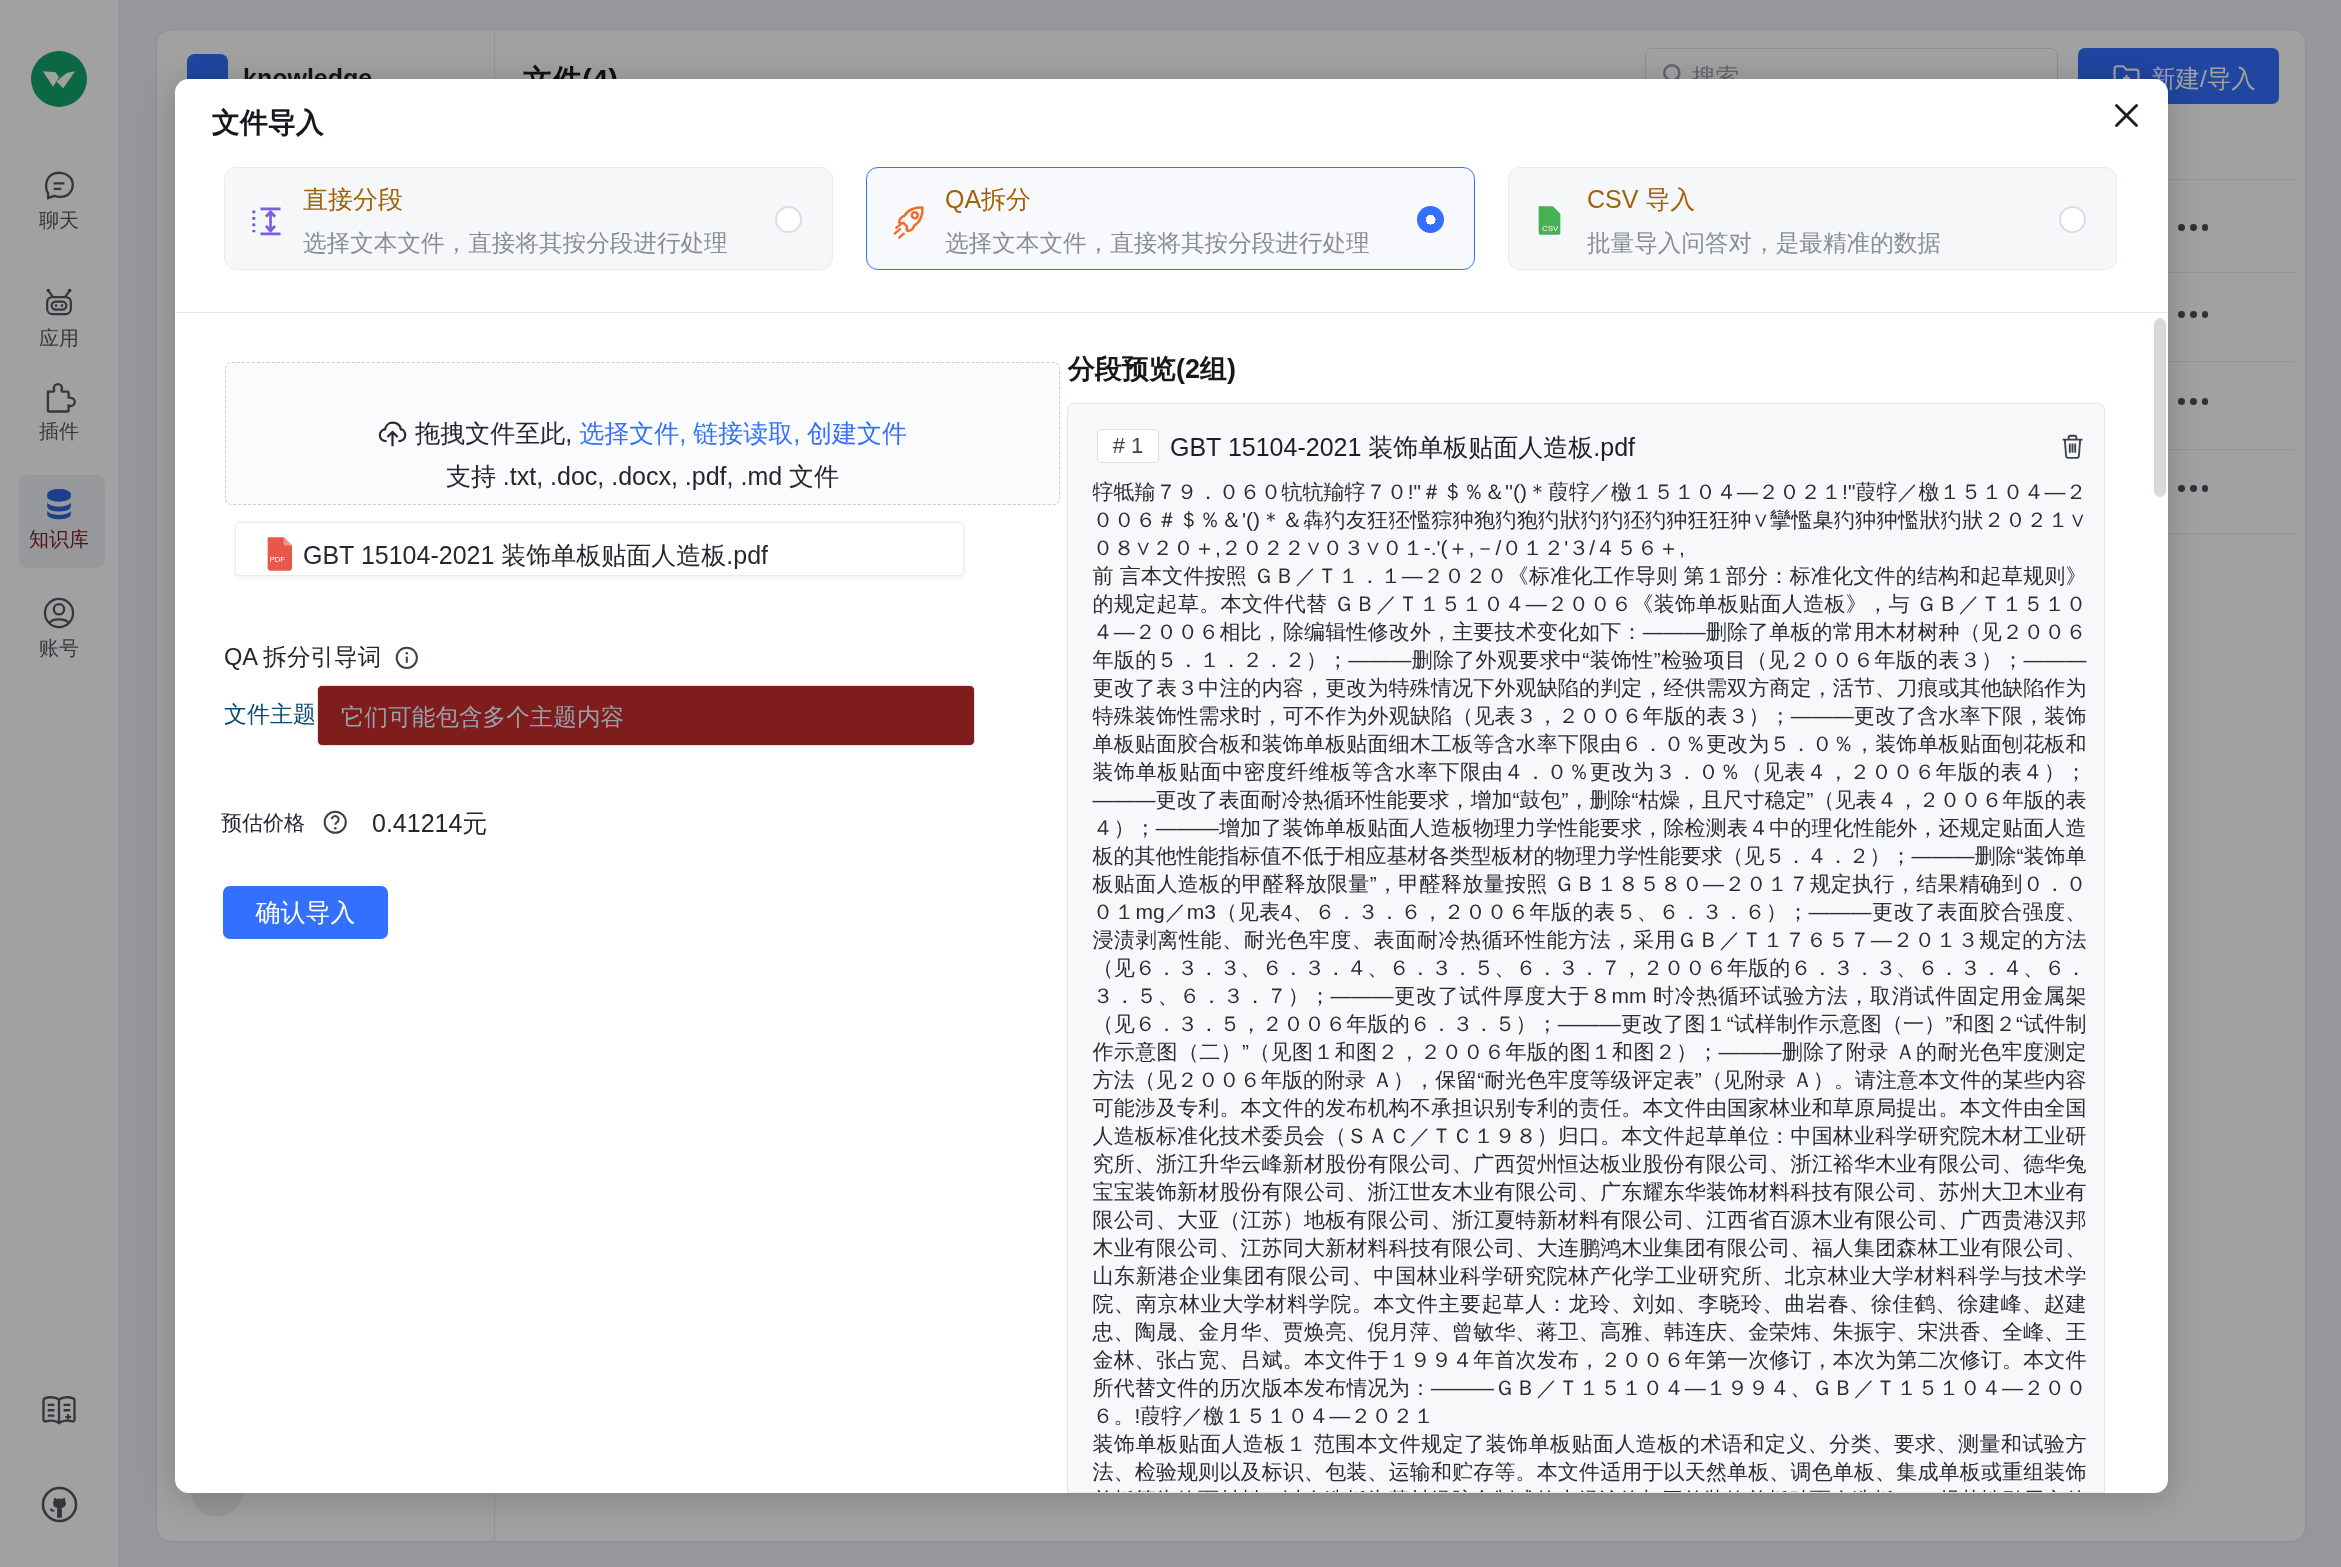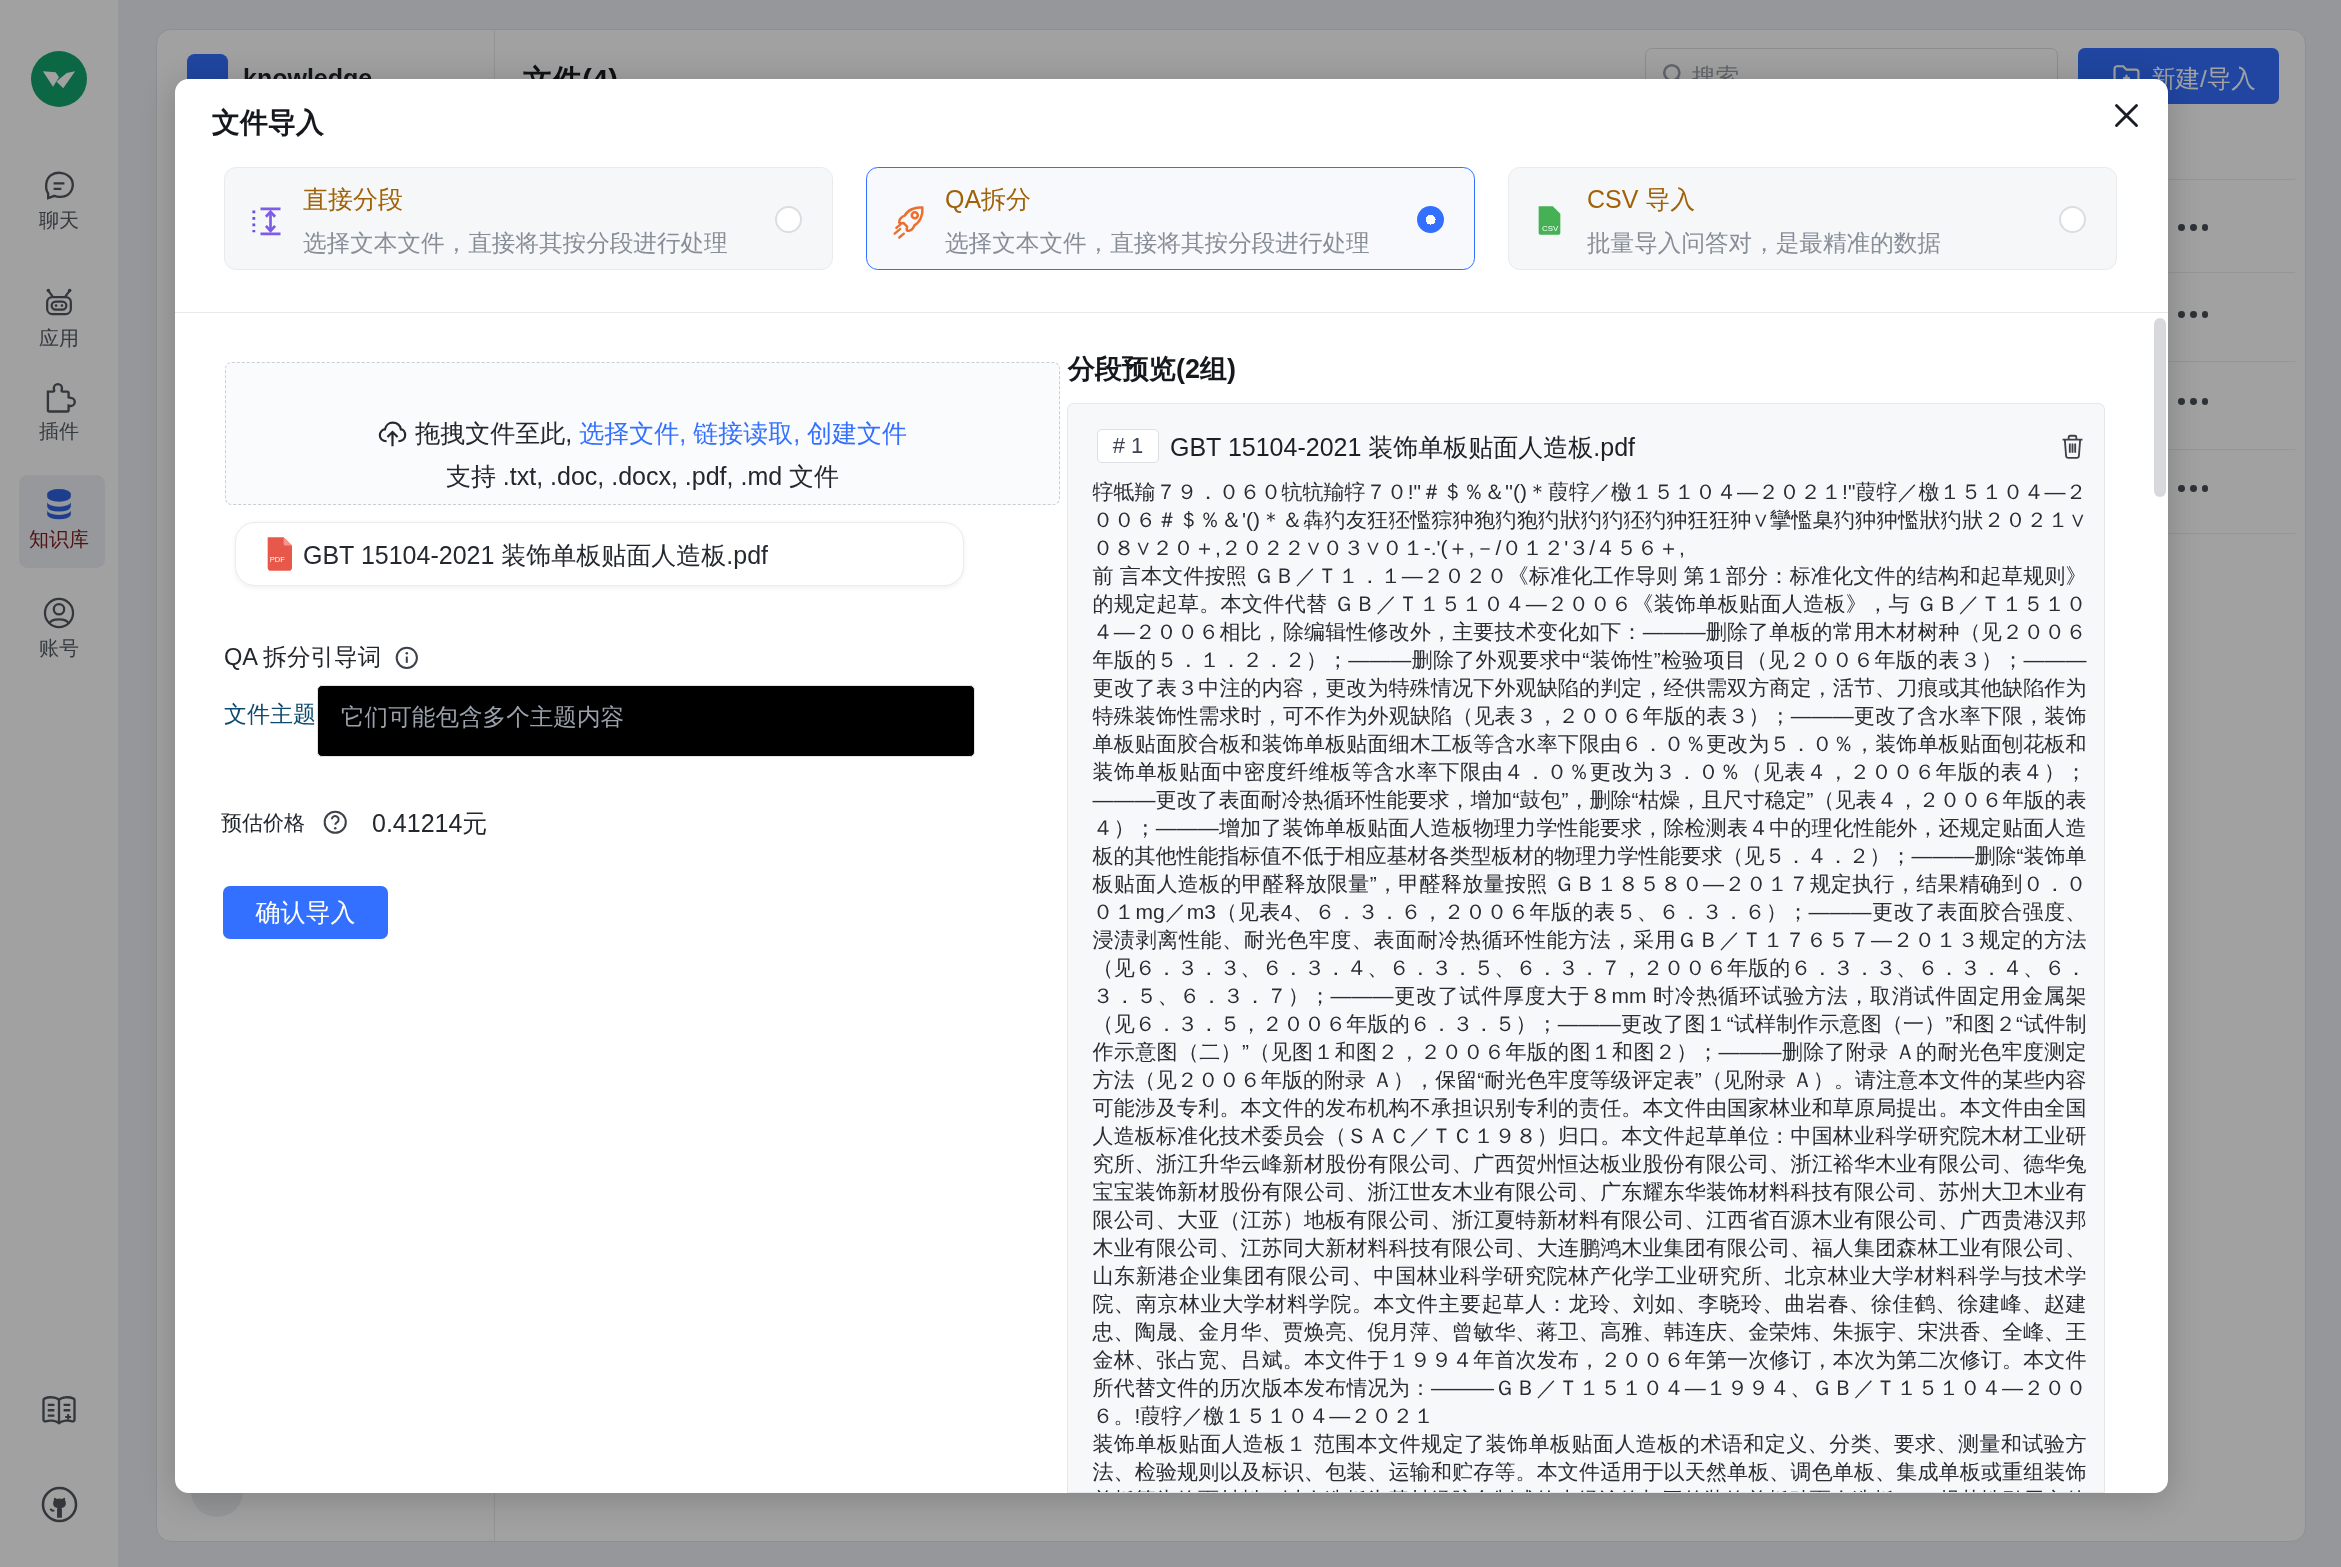--- a/index.html
+++ b/index.html
@@ -47,7 +47,7 @@
 #drop .l1{margin-top:54px;}
 #drop .l2{margin-top:10px;}
 #drop a{color:#3370ff;text-decoration:none;}
-#chip{position:absolute;left:60px;top:443px;width:729px;height:64px;background:#fff;border:0.8px solid #e9ebee;border-radius:20px;box-shadow:0 1.7px 5px rgba(0,0,0,.06);font-size:25px;color:#24282f;}
+#chip{position:absolute;left:60px;top:443px;width:729px;height:54px;background:#fff;border:0.8px solid #e9ebee;border-radius:4px;box-shadow:0 1.7px 5px rgba(0,0,0,.06);font-size:25px;color:#24282f;}
 #chip span{position:absolute;left:67px;top:16px;}
 #qalabel{position:absolute;left:49px;top:562px;font-size:23.6px;color:#23272e;}
 #topicl{position:absolute;left:49px;top:620px;font-size:23px;color:#0c4a6e;}

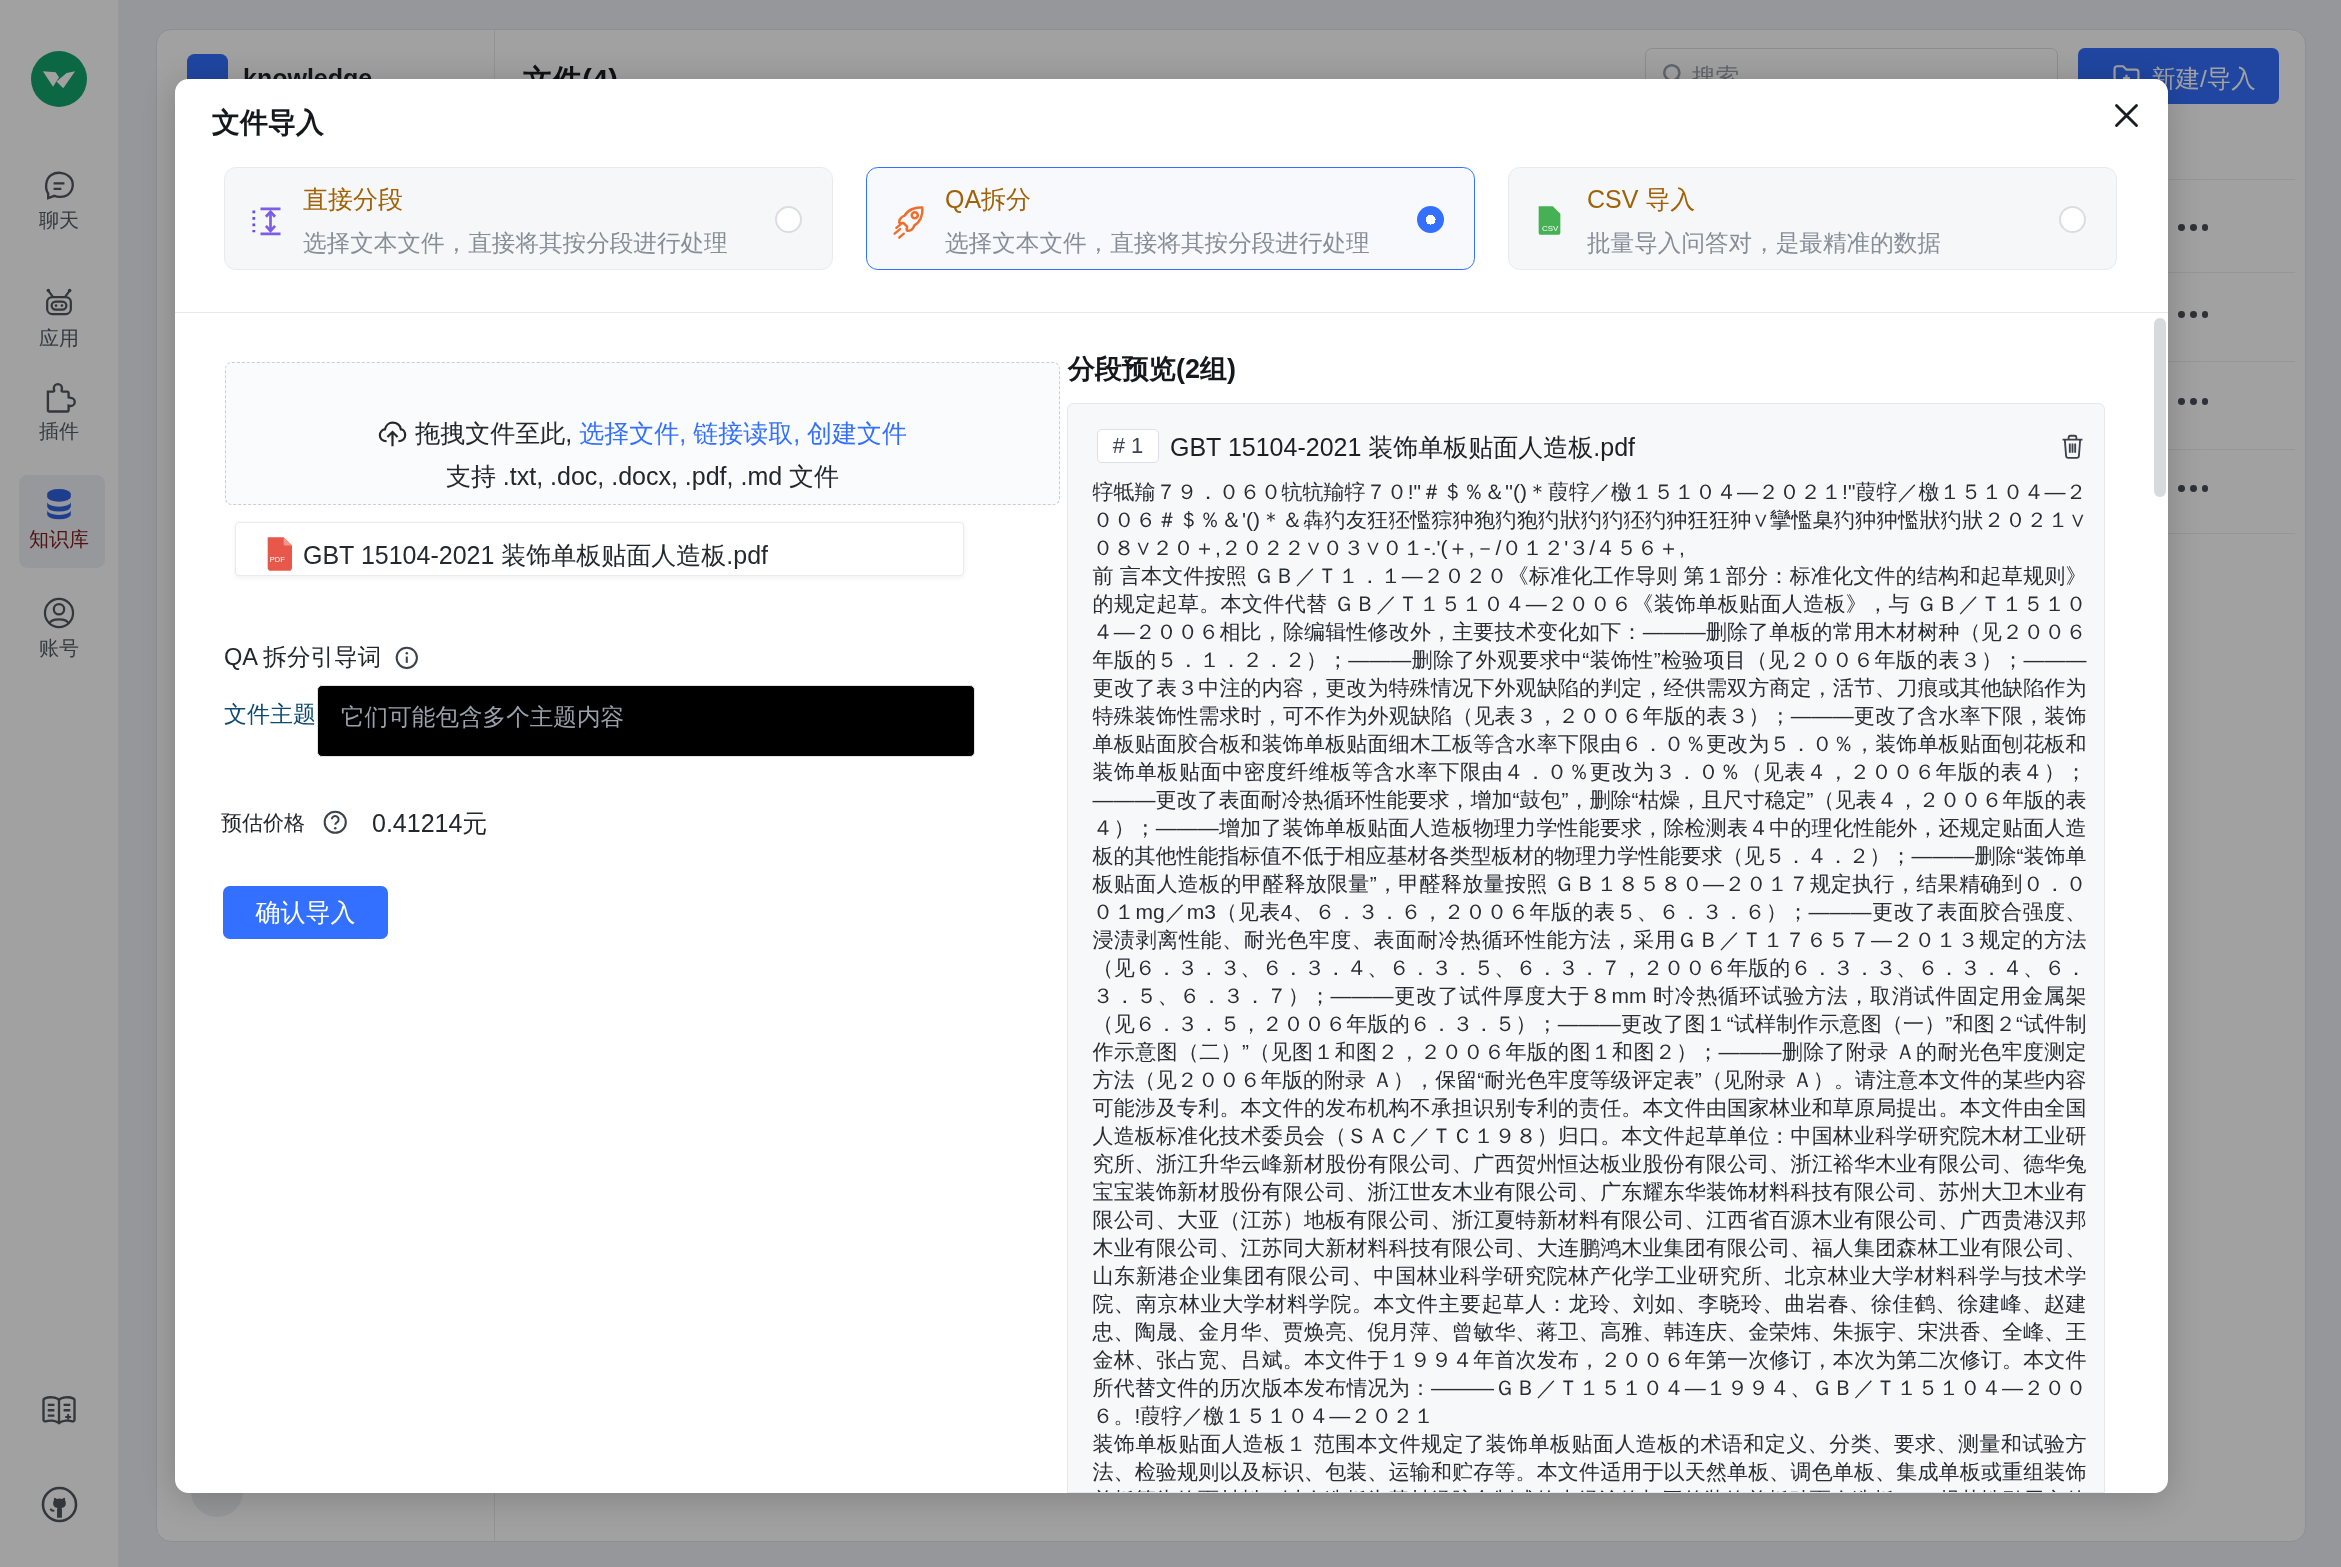--- a/index.html
+++ b/index.html
@@ -51,7 +51,7 @@
 #chip span{position:absolute;left:67px;top:16px;}
 #qalabel{position:absolute;left:49px;top:562px;font-size:23.6px;color:#23272e;}
 #topicl{position:absolute;left:49px;top:620px;font-size:23px;color:#0c4a6e;}
-#topici{position:absolute;left:142px;top:606px;width:658px;height:72px;background:#000000;border:0.8px solid #e2e4e8;border-radius:5px;font-size:23.6px;color:#9aa1ac;}
+#topici{position:absolute;left:142px;top:606px;width:658px;height:61px;background:#7f1d1d;border:0.8px solid #e2e4e8;border-radius:5px;font-size:23.6px;color:#9aa1ac;}
 #topici span{position:absolute;left:23px;top:15px;}
 #pricel{position:absolute;left:46px;top:730px;font-size:21px;color:#23272e;}
 #pricev{position:absolute;left:197px;top:728px;font-size:25px;color:#23272e;}

